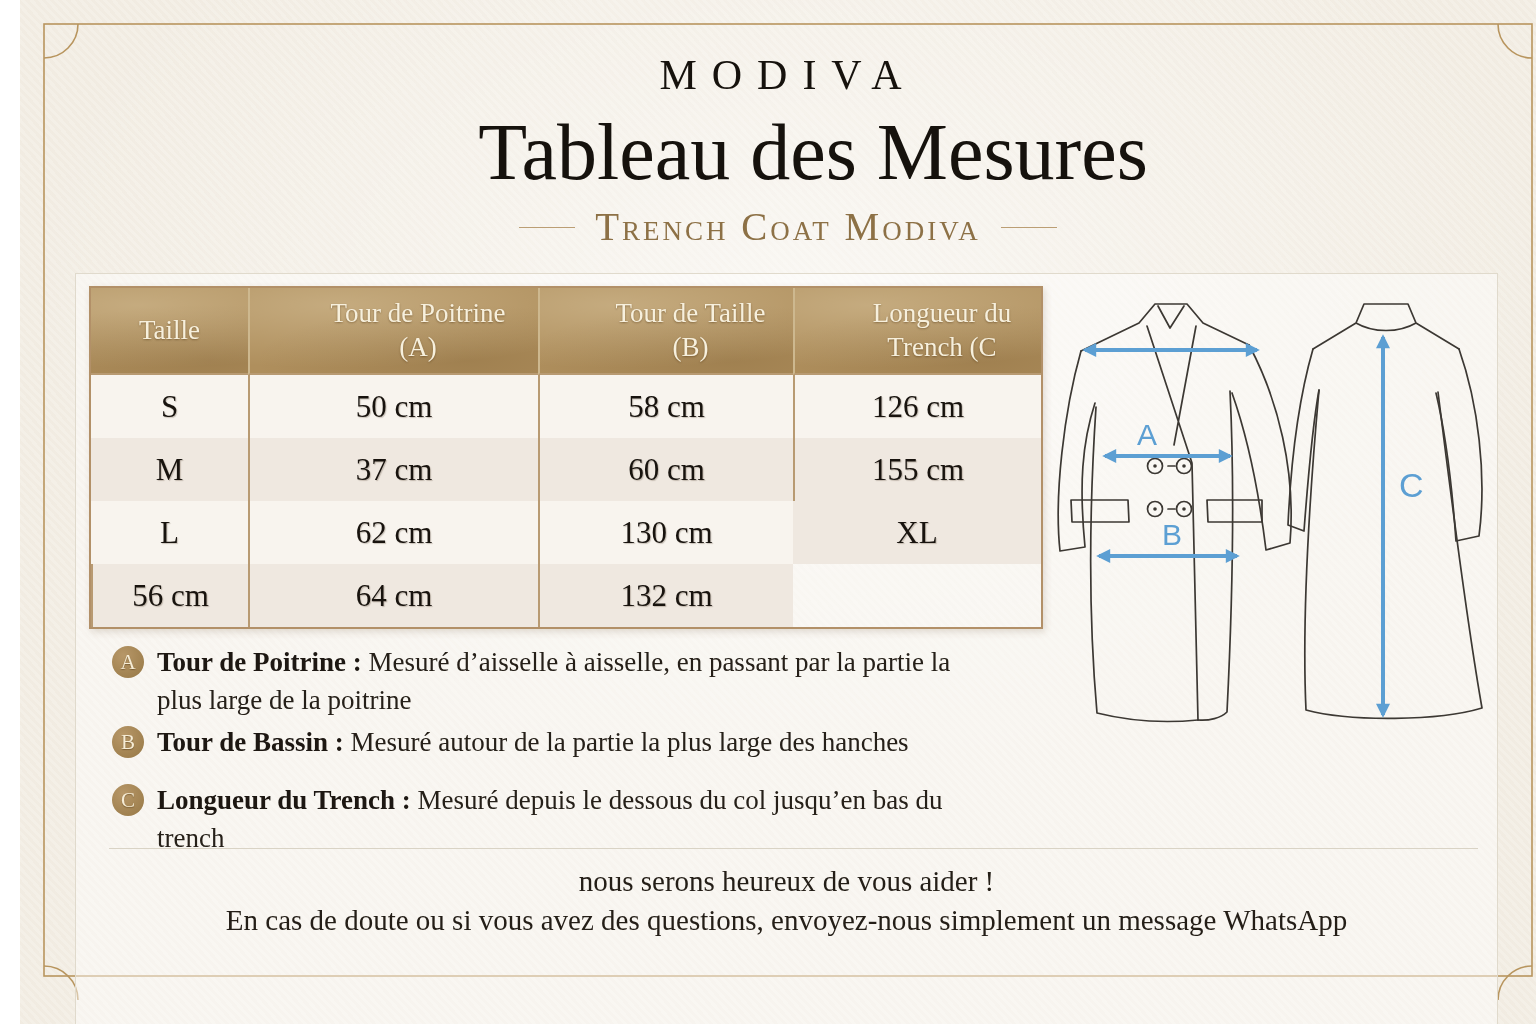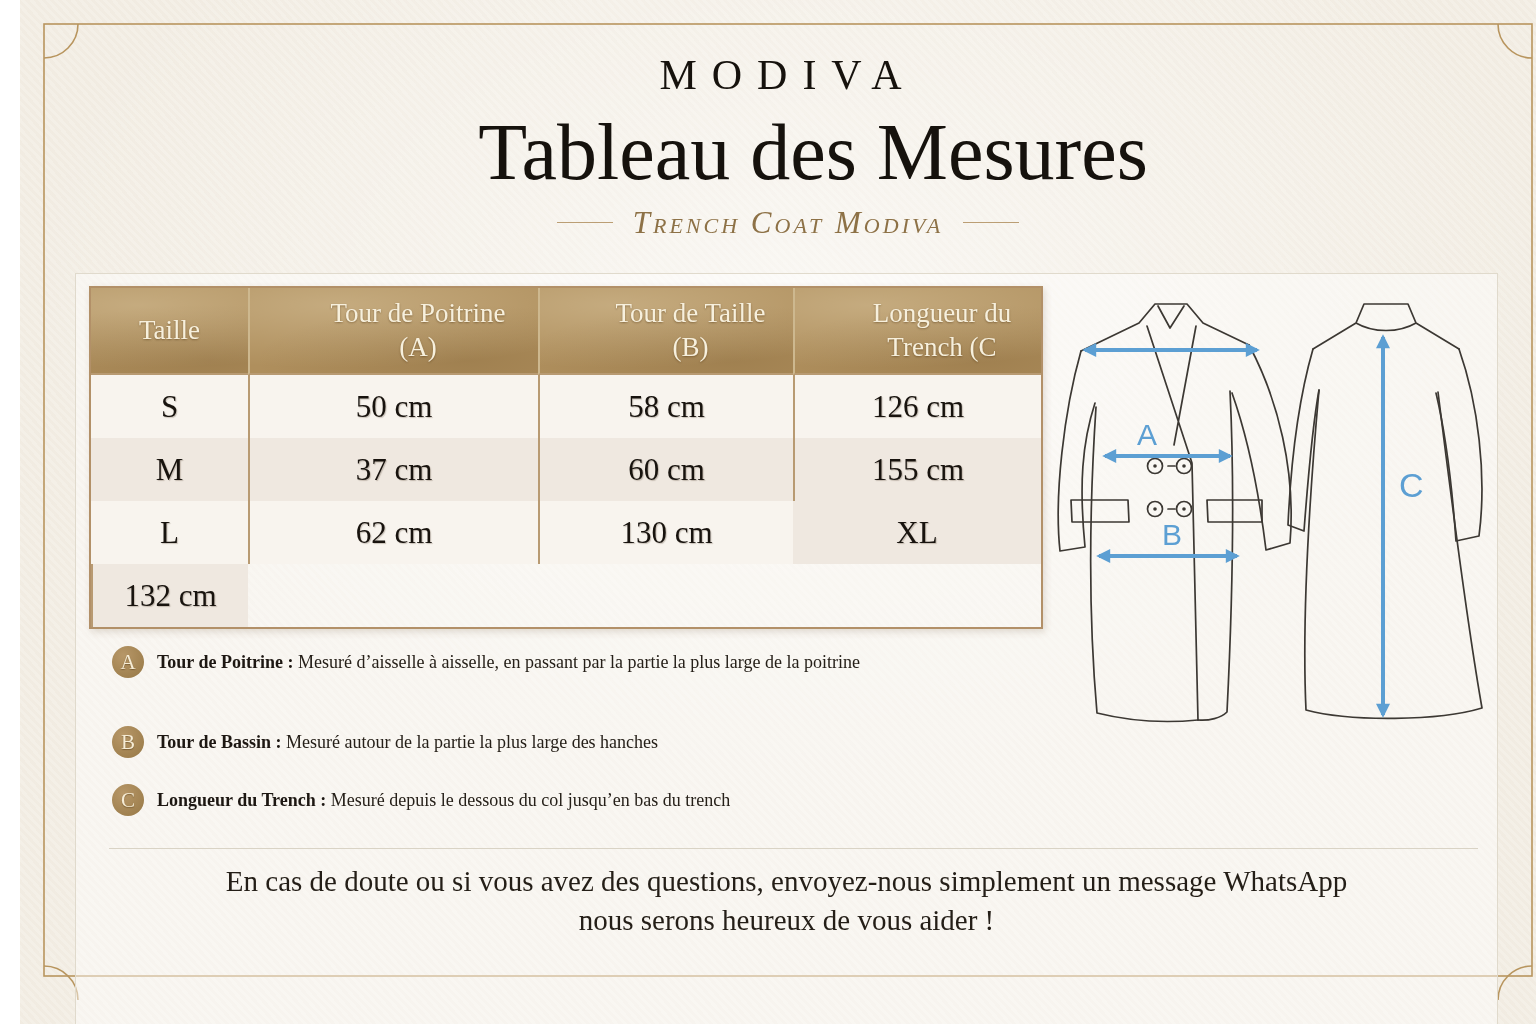--- a/index.html
+++ b/index.html
@@ -19,8 +19,8 @@
     font-size:80px;font-weight:400;line-height:1;color:#16120d;padding-left:25px;}
   .subtitle{position:absolute;top:204px;left:0;width:100%;display:flex;
     align-items:center;justify-content:center;gap:20px;}
-  .subtitle-text{font-variant:small-caps;font-size:31px;letter-spacing:3px;
-    color:#8d7146;line-height:1.2;font-style:italic;}
+  .subtitle-text{font-variant:small-caps;font-size:39px;letter-spacing:3px;
+    color:#8d7146;line-height:1.2;}
   .rule{width:56px;height:1px;background:#bb9e74;}
   
   .panel{position:absolute;left:55px;top:273px;width:1423px;height:781px;

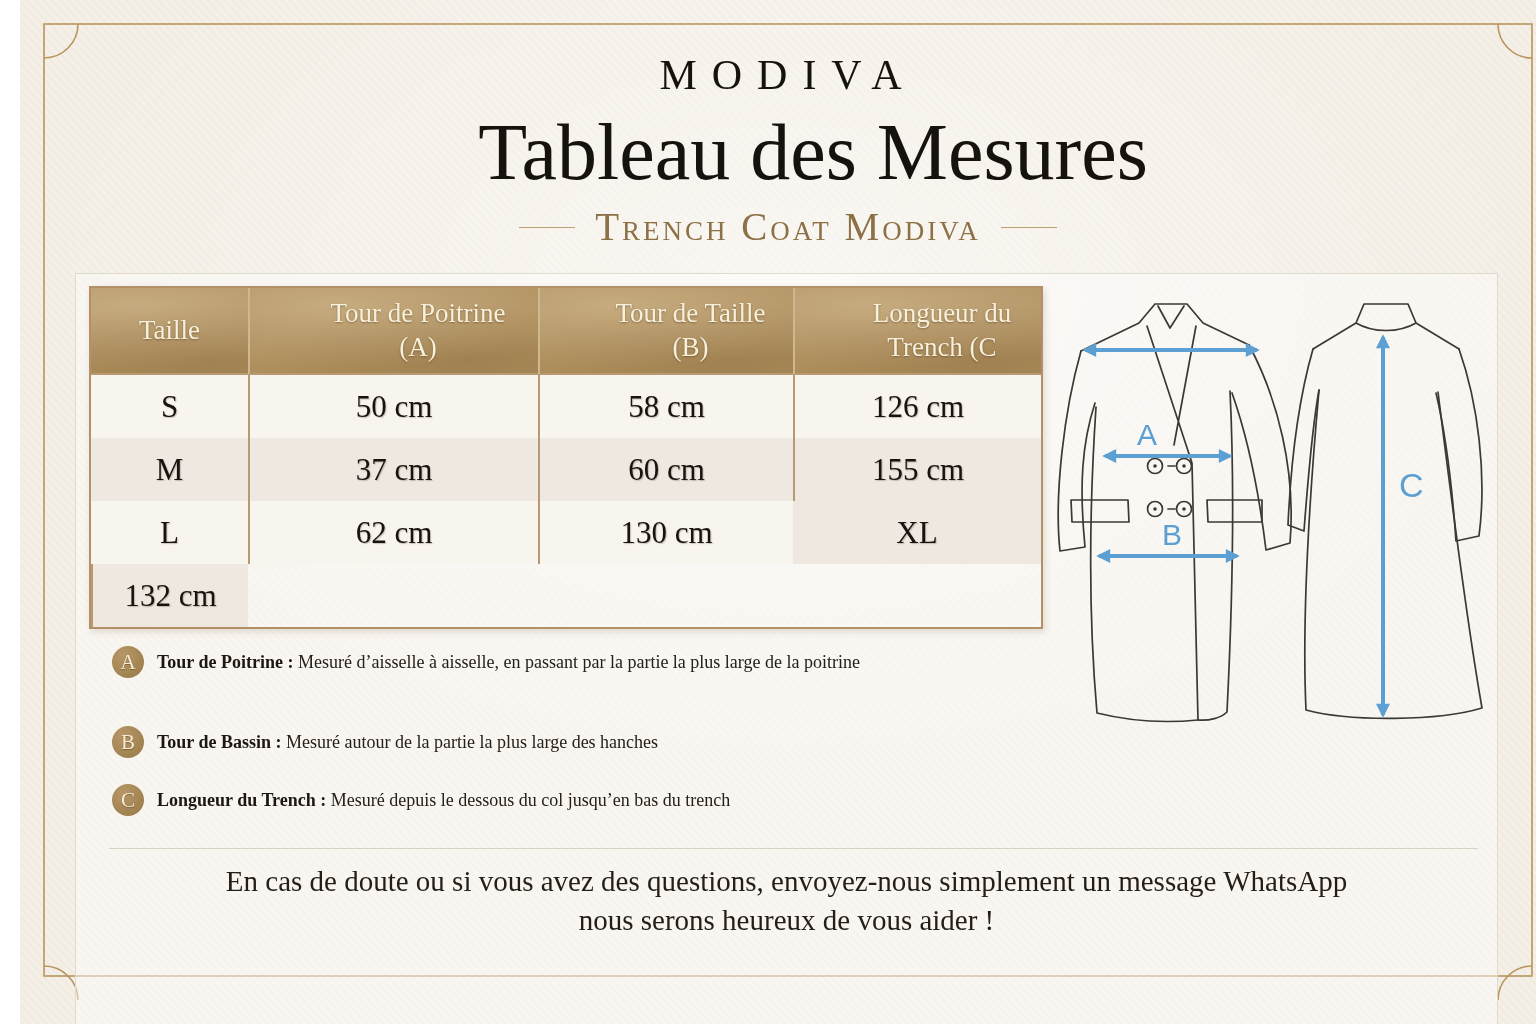--- a/index.html
+++ b/index.html
@@ -122,6 +122,7 @@
       <div class="cell td row-light sep">130 cm</div>
 
       <div class="cell td row-dark">XL</div>
+      <div class="cell td row-dark sep">56 cm</div>
       <div class="cell td row-dark sep">132 cm</div>
     </div>
 

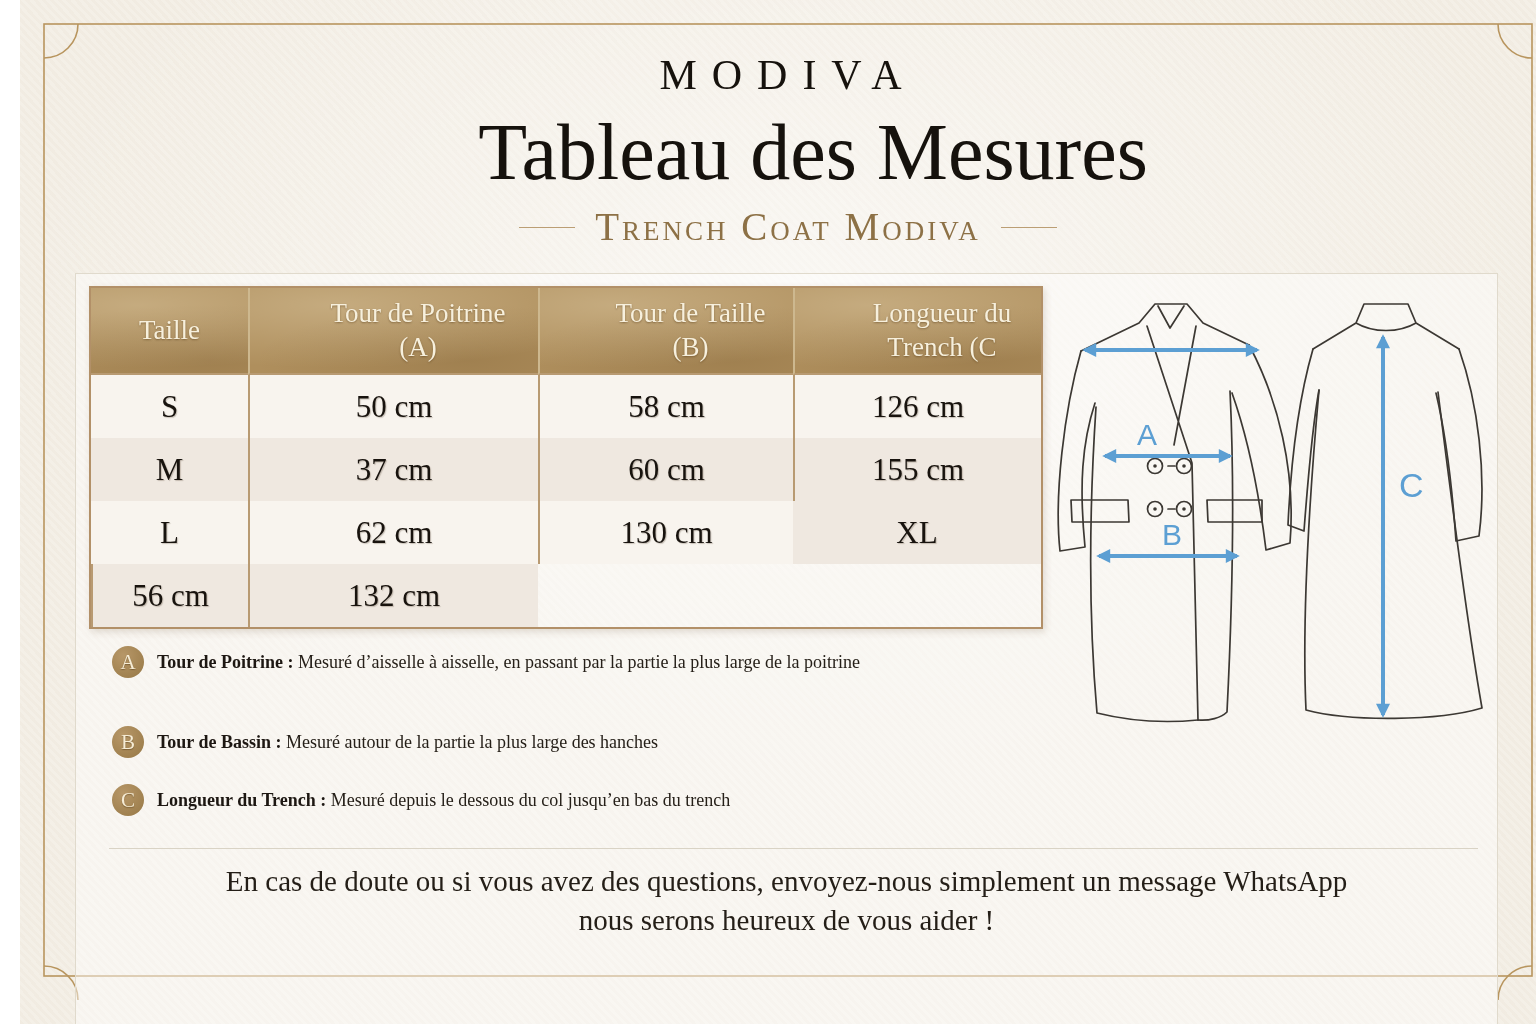--- a/index.html
+++ b/index.html
@@ -123,6 +123,7 @@
 
       <div class="cell td row-dark">XL</div>
       <div class="cell td row-dark sep">56 cm</div>
+      <div class="cell td row-dark sep">64 cm</div>
       <div class="cell td row-dark sep">132 cm</div>
     </div>
 

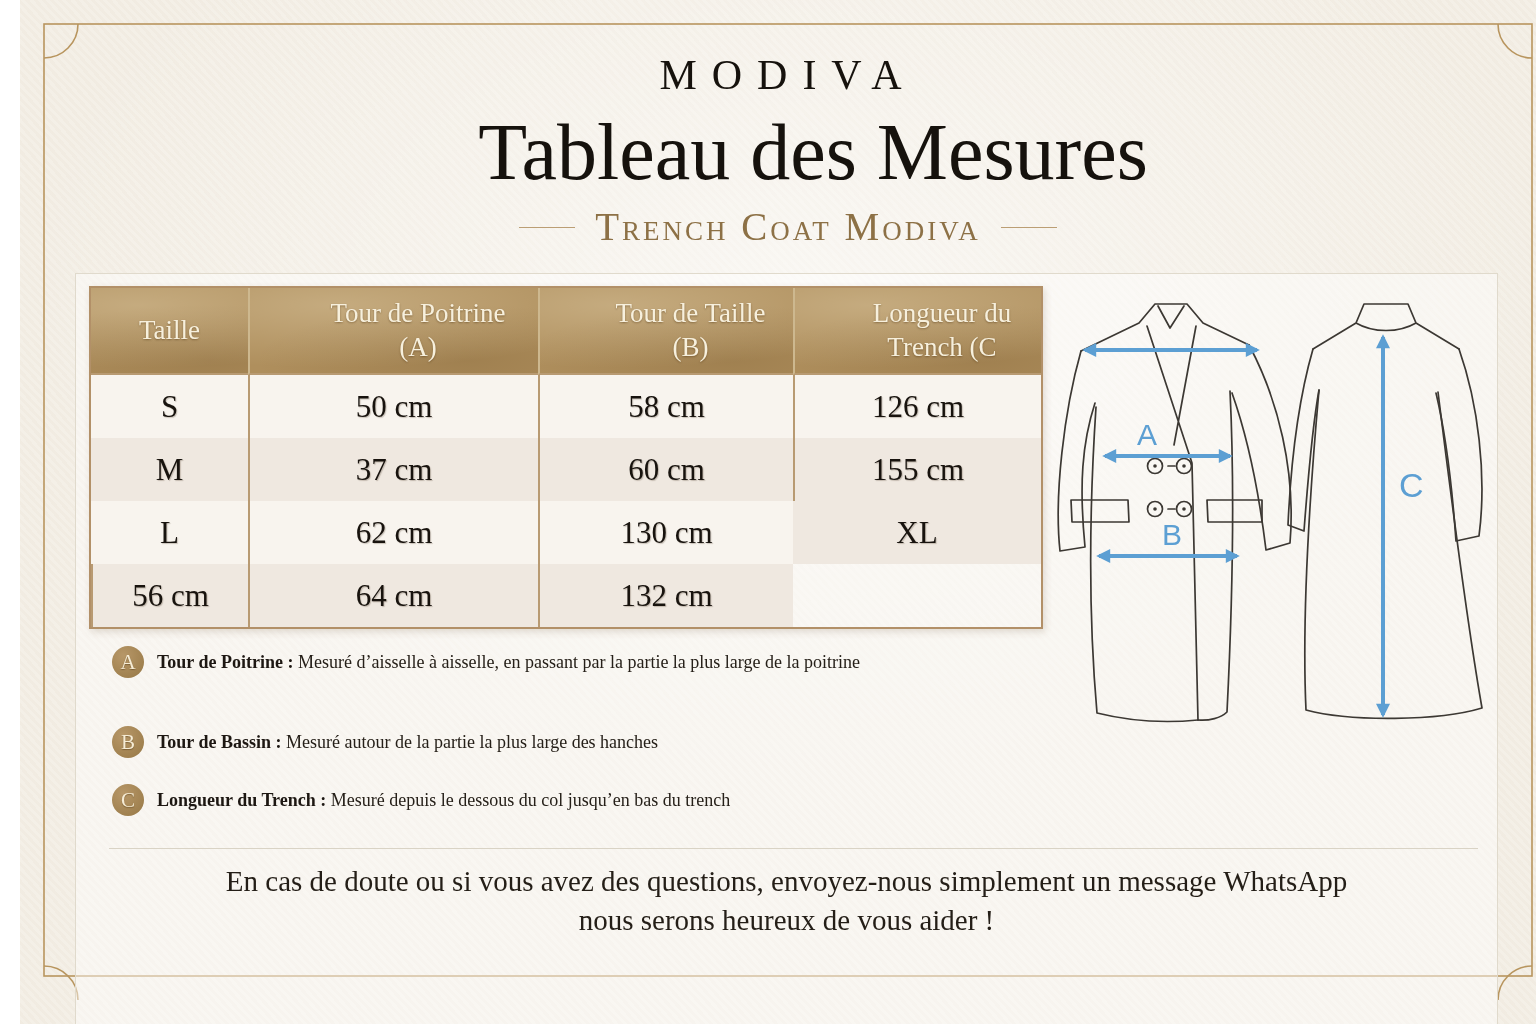--- a/index.html
+++ b/index.html
@@ -51,7 +51,7 @@
     background:radial-gradient(circle at 35% 30%, #b79768, #9d7e4c 80%);
     color:#f6ecd5;font-size:21px;display:flex;align-items:center;justify-content:center;
     text-shadow:0 1px 1px rgba(80,55,20,.5);}
-  .legend-text{width:845px;font-size:18px;line-height:38px;color:#262019;margin-top:-3px;}
+  .legend-text{width:845px;font-size:27px;line-height:38px;color:#262019;margin-top:-3px;}
   .legend-text b{color:#1d1712;}
   
   .divider{position:absolute;left:33px;top:574px;width:1369px;height:1px;background:#d9d3c5;}

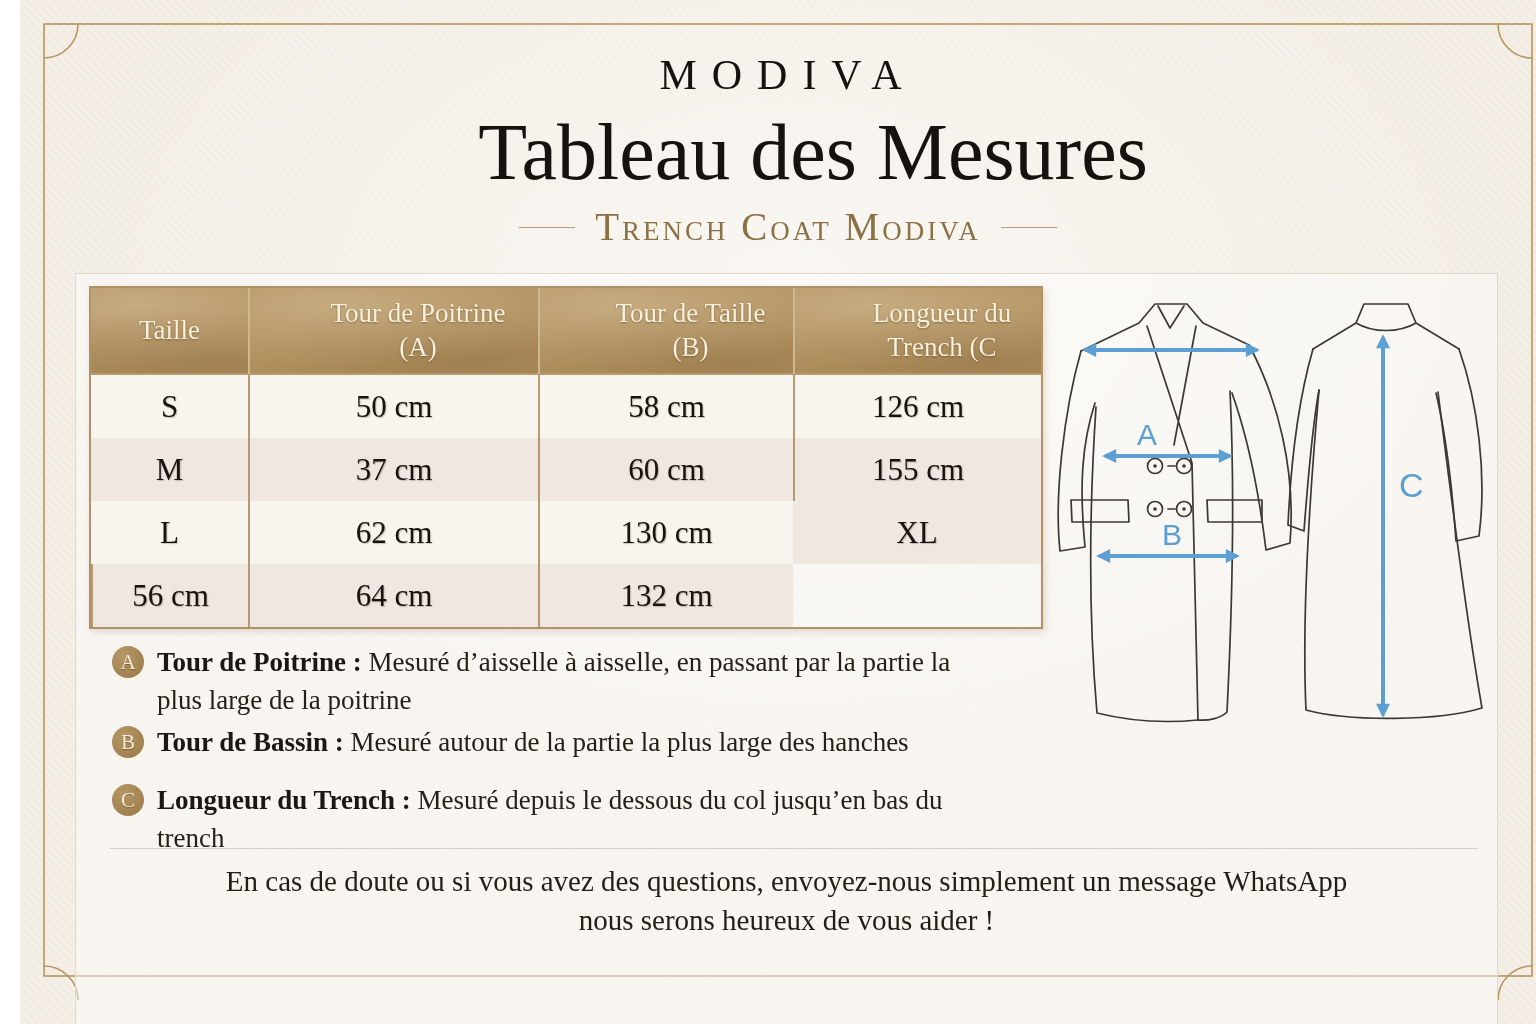--- a/index.html
+++ b/index.html
@@ -142,8 +142,8 @@
 
     <div class="divider"></div>
     <div class="footer">
+      <div>nous serons heureux de vous aider !</div>
       <div>En cas de doute ou si vous avez des questions, envoyez-nous simplement un message WhatsApp</div>
-      <div>nous serons heureux de vous aider !</div>
     </div>
 
     <svg class="diagram" width="470" height="440" viewBox="0 0 470 440">

